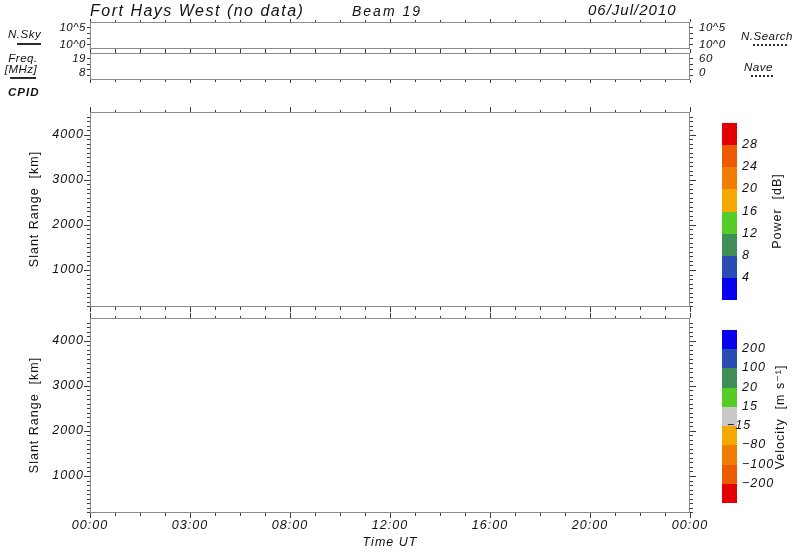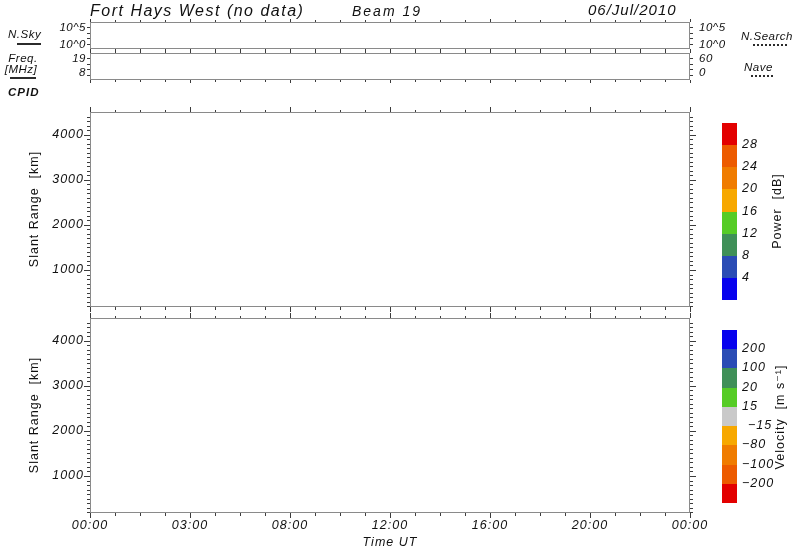--- a/index.html
+++ b/index.html
@@ -512,7 +512,7 @@
     <div class="lbl vcent" style="left: 742px; top: 368.444px;">100</div>
     <div class="lbl vcent" style="left: 742px; top: 387.667px;">20</div>
     <div class="lbl vcent" style="left: 742px; top: 406.889px;">15</div>
-    <div class="lbl vcent" style="left: 748px; top: 426.111px;">−15</div>
+    <div class="lbl vcent" style="left: 727px; top: 426.111px;">−15</div>
     <div class="lbl vcent" style="left: 742px; top: 445.333px;">−80</div>
     <div class="lbl vcent" style="left: 742px; top: 464.556px;">−100</div>
     <div class="lbl vcent" style="left: 742px; top: 483.778px;">−200</div>

